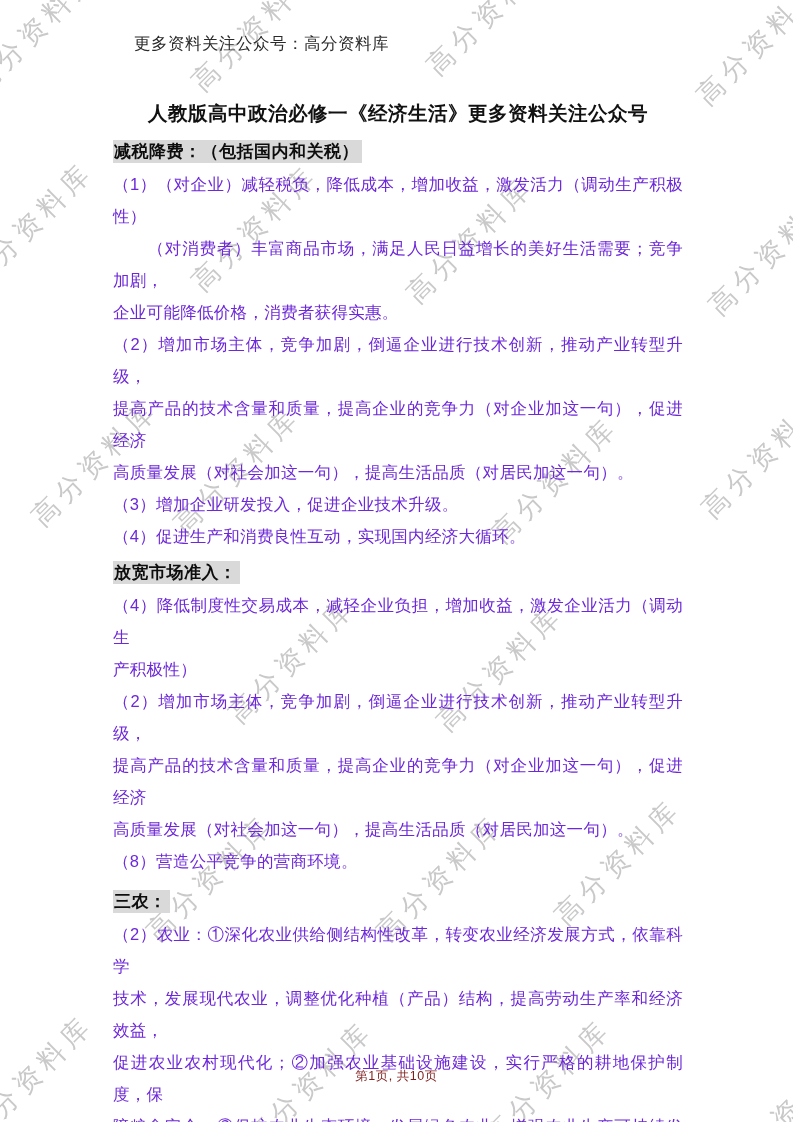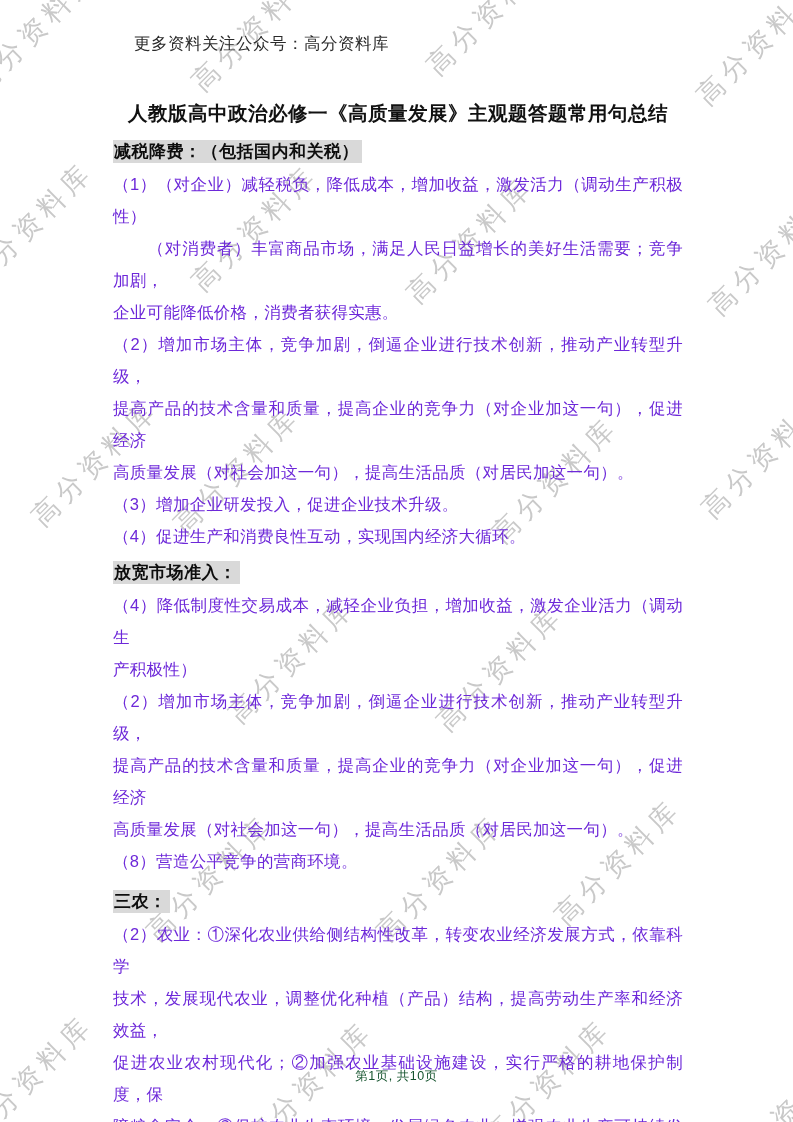--- a/index.html
+++ b/index.html
@@ -118,7 +118,7 @@
     </div>
   <div class="content">
     <div class="header-note">更多资料关注公众号：高分资料库</div>
-    <h1 class="doc-title">人教版高中政治必修一《高质量发展》主观题答题常用句总结</h1>
+    <h1 class="doc-title">人教版高中政治必修一《经济生活》更多资料关注公众号</h1>
     <div id="sections">
         <section>
           <div class="sec-heading-row"><span class="sec-heading">减税降费：（包括国内和关税）</span></div>

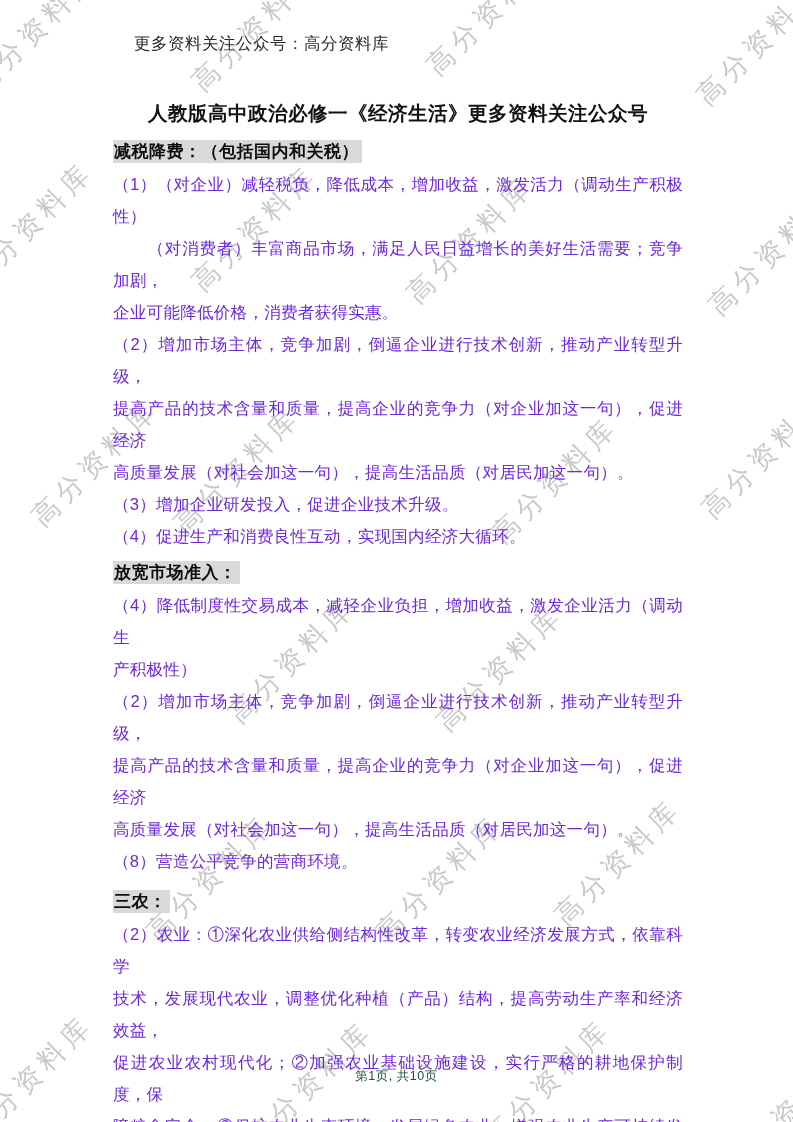--- a/index.html
+++ b/index.html
@@ -86,7 +86,7 @@
     text-align: center;
     font-size: 12.5px;
     letter-spacing: 0.5px;
-    color: #14532d;
+    color: #7f1d1d;
   }
 </style>
 </head>

